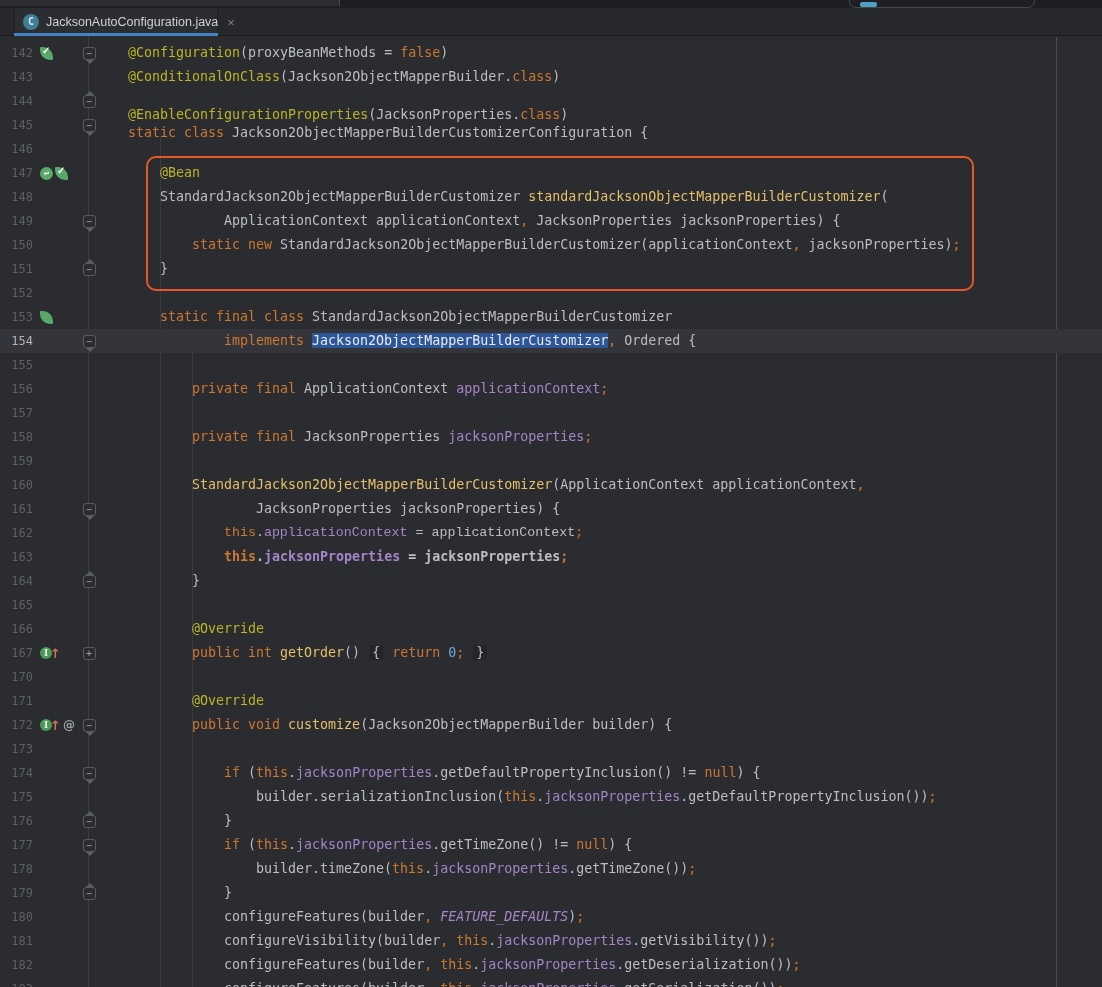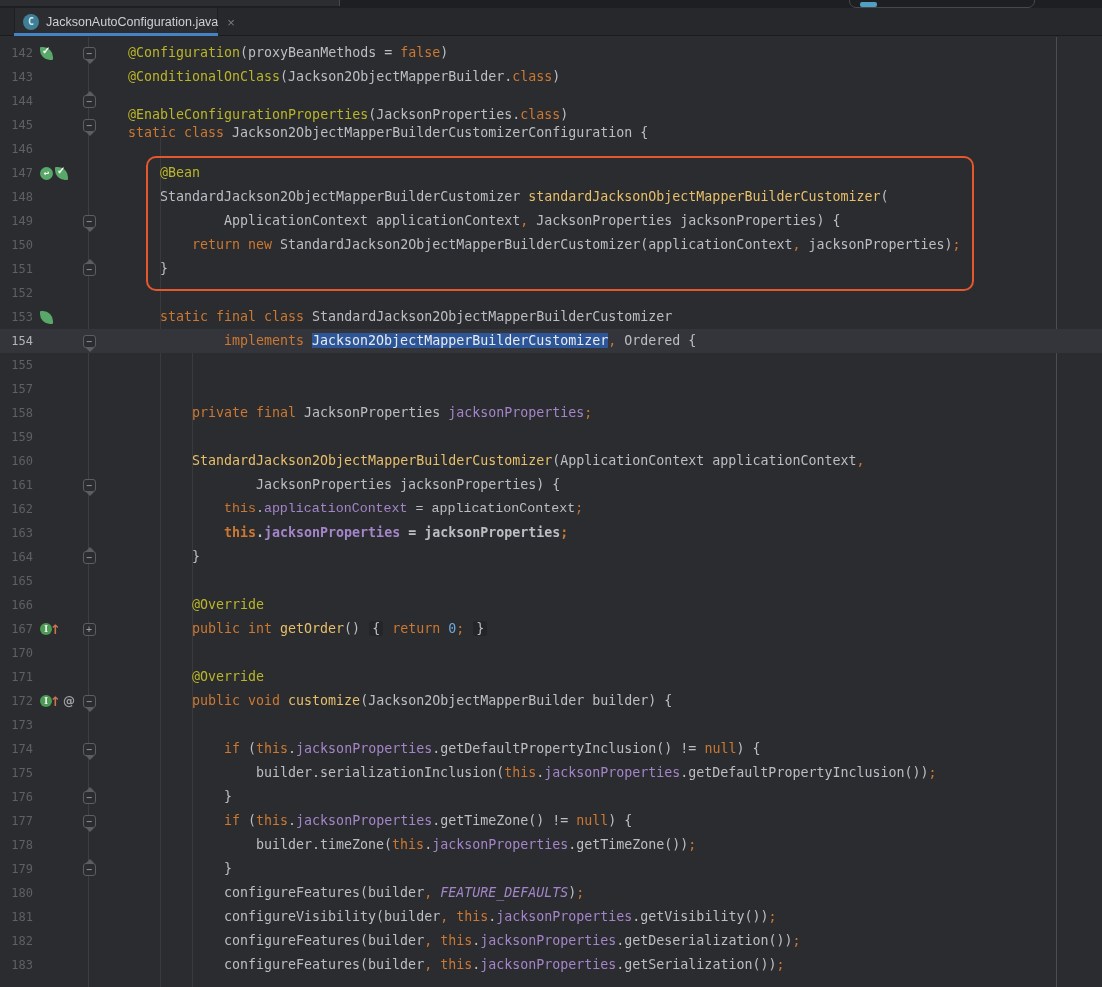--- a/index.html
+++ b/index.html
@@ -100,7 +100,7 @@
       <div class="row"><span class="lnum">147</span><span class="gicons"><span style="display: inline-flex; align-items: center;"><span class="ic-bean">↩</span></span><span style="display: inline-flex; align-items: center;"><span class="ic-leaf"><span class="ic-check">✓</span></span></span></span><span class="gfold"></span><span class="code" style="padding-left: 62px;"><span class="an">@Bean</span></span></div>
       <div class="row"><span class="lnum">148</span><span class="gicons"></span><span class="gfold"></span><span class="code" style="padding-left: 62px;"><span class="tx">StandardJackson2ObjectMapperBuilderCustomizer </span><span class="md">standardJacksonObjectMapperBuilderCustomizer</span><span class="tx">(</span></span></div>
       <div class="row"><span class="lnum">149</span><span class="gicons"></span><span class="gfold"><span class="fm open">−</span></span><span class="code" style="padding-left: 126px;"><span class="tx">ApplicationContext applicationContext</span><span class="pu">,</span><span class="tx"> JacksonProperties jacksonProperties) {</span></span></div>
-      <div class="row"><span class="lnum">150</span><span class="gicons"></span><span class="gfold"></span><span class="code" style="padding-left: 94px;"><span class="kw">return new </span><span class="tx">StandardJackson2ObjectMapperBuilderCustomizer(applicationContext</span><span class="pu">,</span><span class="tx"> jacksonProperties)</span><span class="pu">;</span></span></div>
+      <div class="row"><span class="lnum">150</span><span class="gicons"></span><span class="gfold"></span><span class="code" style="padding-left: 94px;"><span class="kw">static new </span><span class="tx">StandardJackson2ObjectMapperBuilderCustomizer(applicationContext</span><span class="pu">,</span><span class="tx"> jacksonProperties)</span><span class="pu">;</span></span></div>
       <div class="row"><span class="lnum">151</span><span class="gicons"></span><span class="gfold"><span class="fm close">−</span></span><span class="code" style="padding-left: 62px;"><span class="tx">}</span></span></div>
       <div class="row"><span class="lnum">152</span><span class="gicons"></span><span class="gfold"></span><span class="code" style="padding-left: 30px;"></span></div>
       <div class="row"><span class="lnum">153</span><span class="gicons"><span style="display: inline-flex; align-items: center;"><span class="ic-leaf"></span></span></span><span class="gfold"></span><span class="code" style="padding-left: 62px;"><span class="kw">static final class </span><span class="tx">StandardJackson2ObjectMapperBuilderCustomizer</span></span></div>

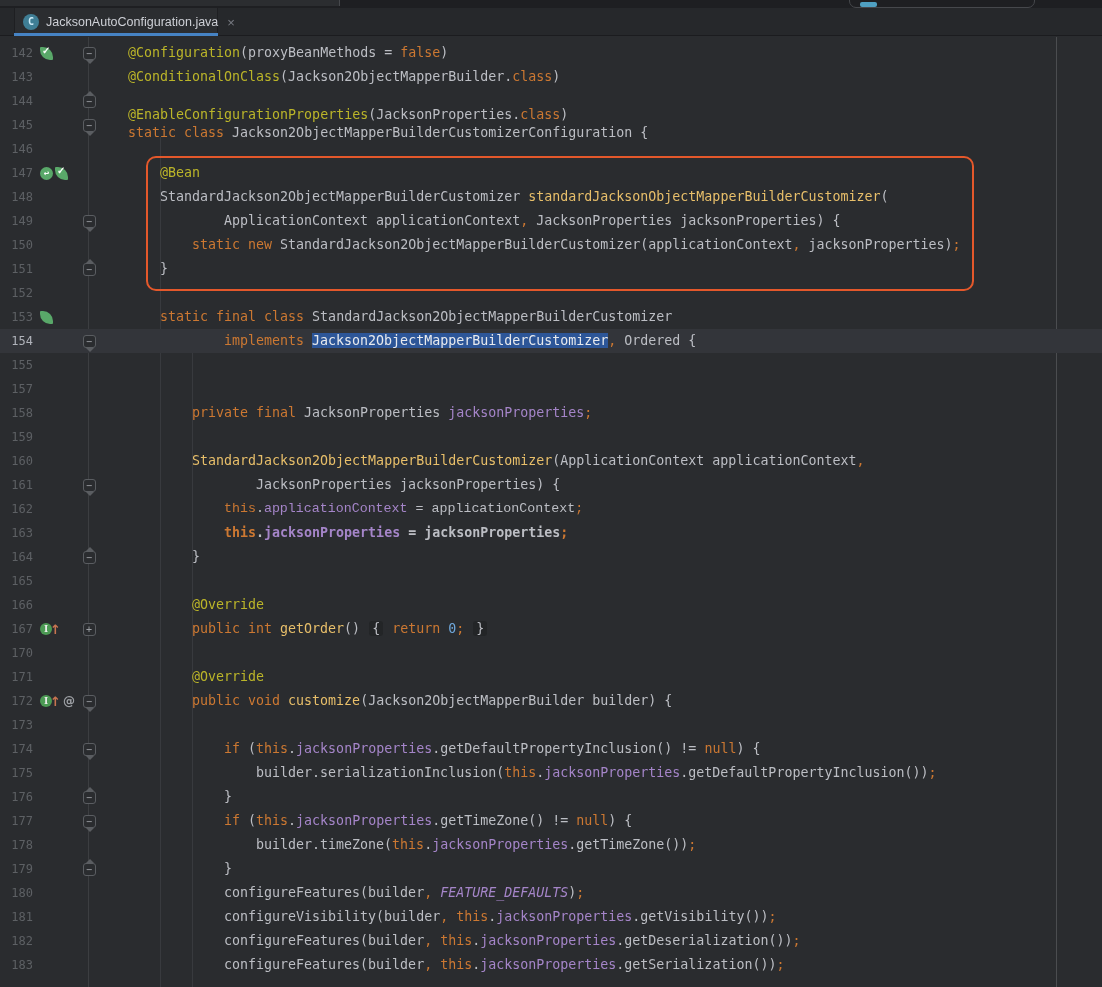--- a/index.html
+++ b/index.html
@@ -106,6 +106,7 @@
       <div class="row"><span class="lnum">153</span><span class="gicons"><span style="display: inline-flex; align-items: center;"><span class="ic-leaf"></span></span></span><span class="gfold"></span><span class="code" style="padding-left: 62px;"><span class="kw">static final class </span><span class="tx">StandardJackson2ObjectMapperBuilderCustomizer</span></span></div>
       <div class="row current"><span class="lnum">154</span><span class="gicons"></span><span class="gfold"><span class="fm open">−</span></span><span class="code" style="padding-left: 126px;"><span class="kw">implements </span><span class="sel">Jackson2ObjectMapperBuilderCustomizer</span><span class="pu">,</span><span class="tx"> Ordered {</span></span></div>
       <div class="row"><span class="lnum">155</span><span class="gicons"></span><span class="gfold"></span><span class="code" style="padding-left: 30px;"></span></div>
+      <div class="row"><span class="lnum">156</span><span class="gicons"></span><span class="gfold"></span><span class="code" style="padding-left: 94px;"><span class="kw">private final </span><span class="tx">ApplicationContext </span><span class="fd">applicationContext</span><span class="pu">;</span></span></div>
       <div class="row"><span class="lnum">157</span><span class="gicons"></span><span class="gfold"></span><span class="code" style="padding-left: 30px;"></span></div>
       <div class="row"><span class="lnum">158</span><span class="gicons"></span><span class="gfold"></span><span class="code" style="padding-left: 94px;"><span class="kw">private final </span><span class="tx">JacksonProperties </span><span class="fd">jacksonProperties</span><span class="pu">;</span></span></div>
       <div class="row"><span class="lnum">159</span><span class="gicons"></span><span class="gfold"></span><span class="code" style="padding-left: 30px;"></span></div>

